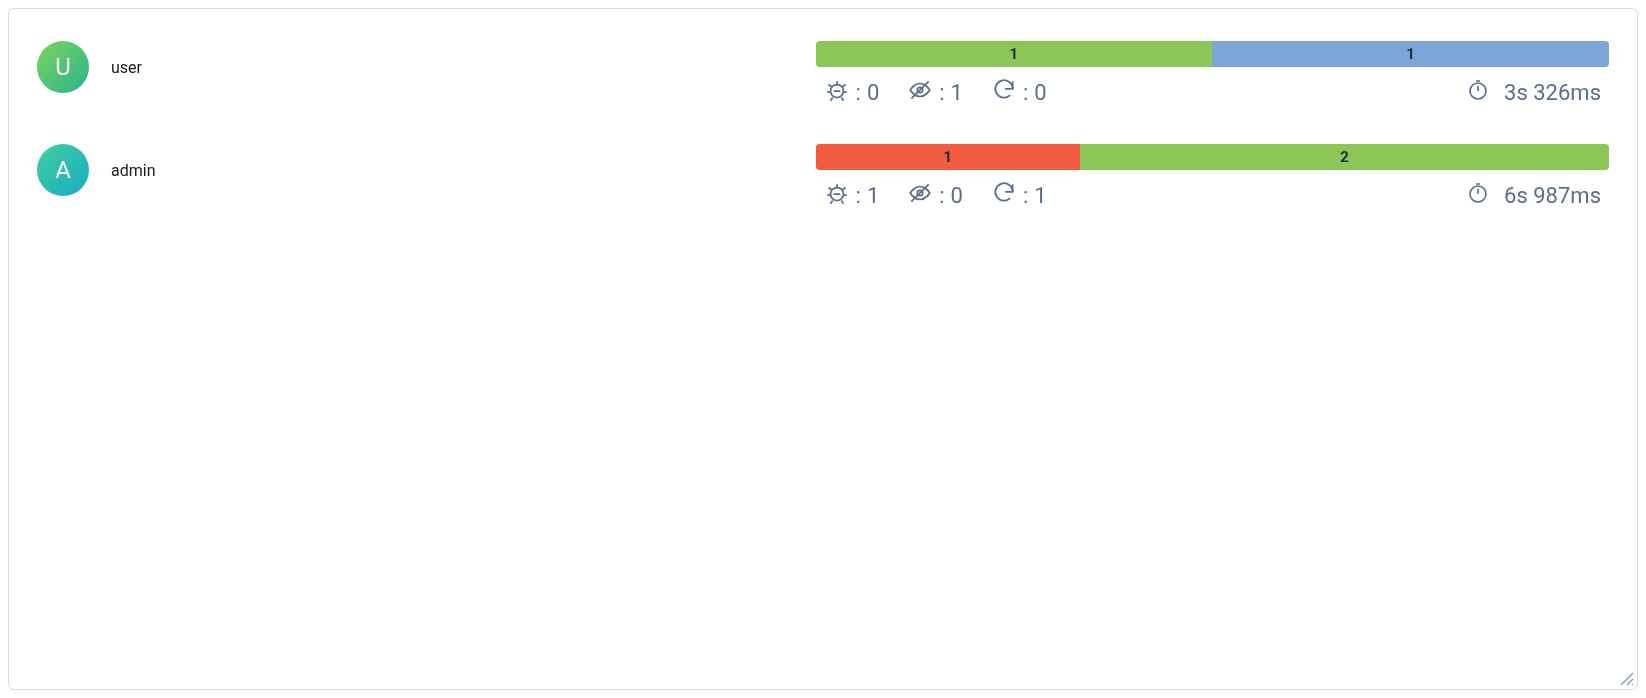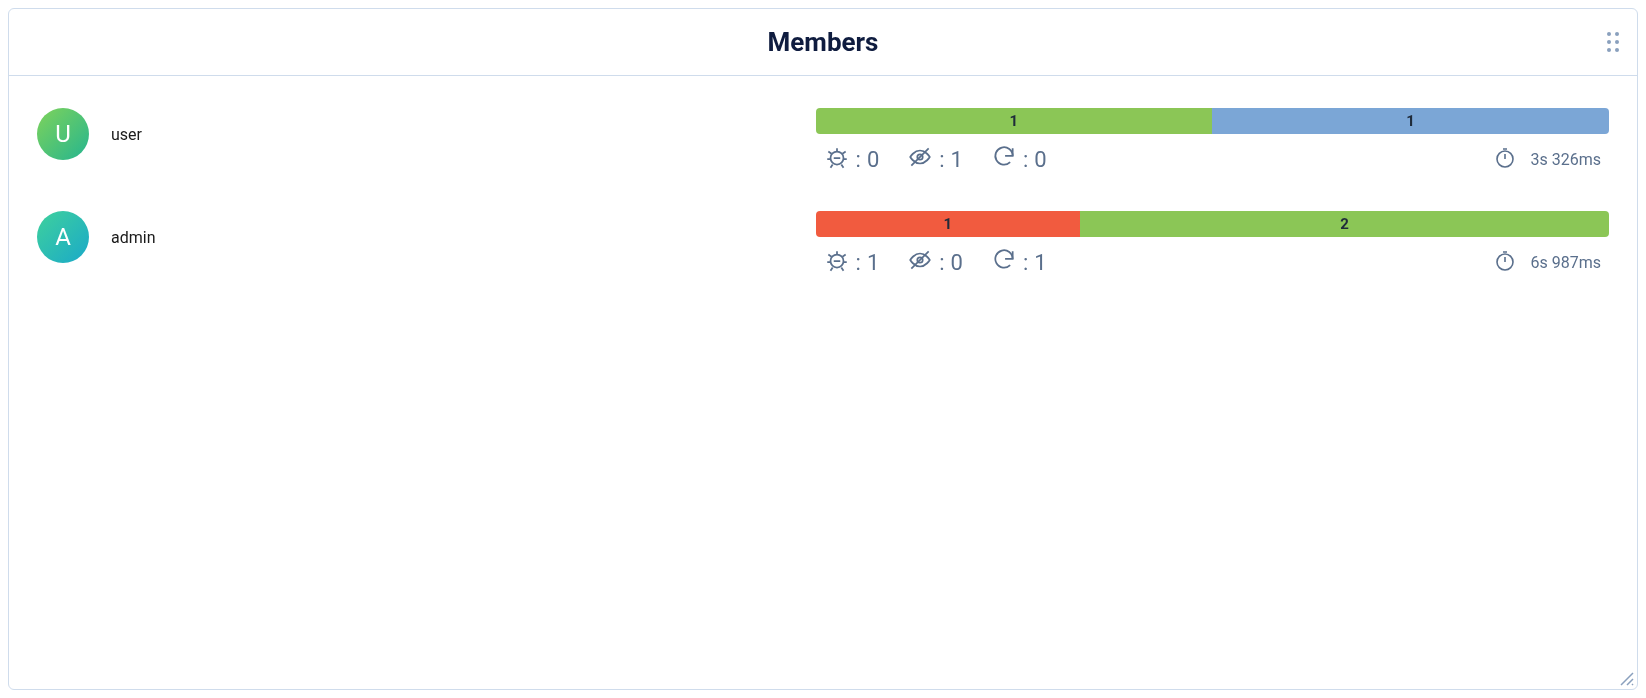--- a/index.html
+++ b/index.html
@@ -141,17 +141,6 @@
 
 <div class="panel">
 
-  <div class="panel-header">
-    <div class="panel-title">Members</div>
-    <div class="drag-handle">
-      <span></span>
-        <span></span>
-        <span></span>
-        <span></span>
-        <span></span>
-        <span></span>
-    </div>
-  </div>
 
   <div class="panel-body">
 

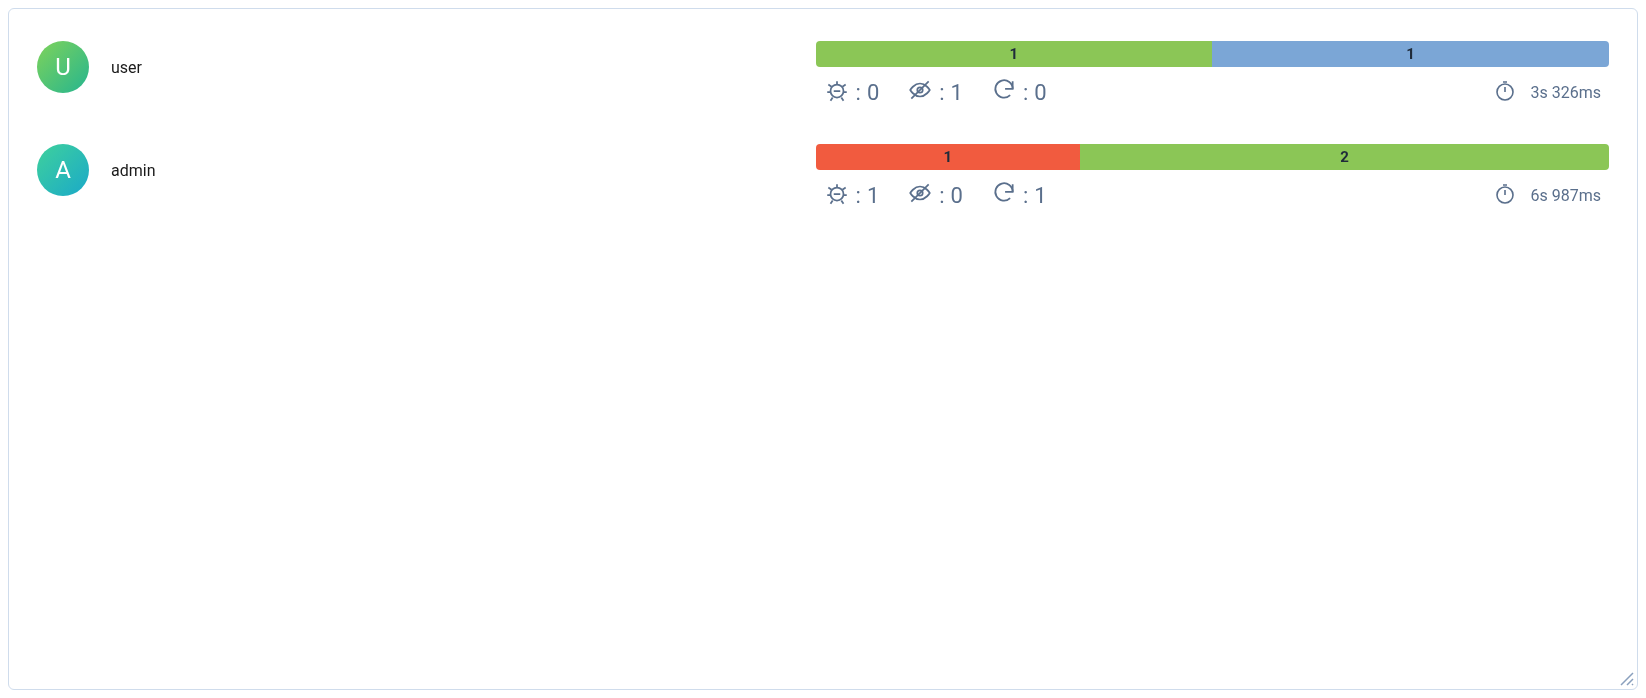--- a/index.html
+++ b/index.html
@@ -123,7 +123,7 @@
     align-items: center;
     gap: 14px;
     color: #5a6f8c;
-    font-size: 16px;
+    font-size: 22px;
   }
   .stats-right svg { width: 24px; height: 24px; stroke: #5a6f8c; fill: none; stroke-width: 1.6; }
   .resize-handle {

